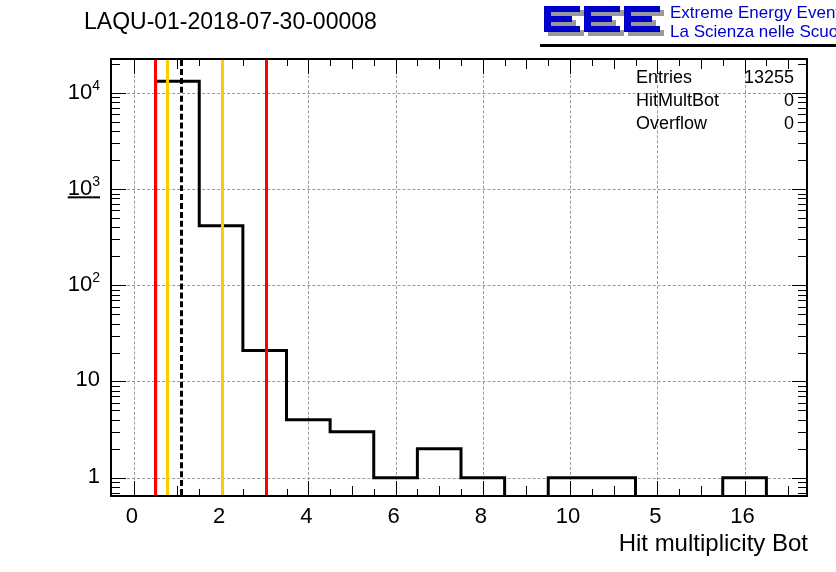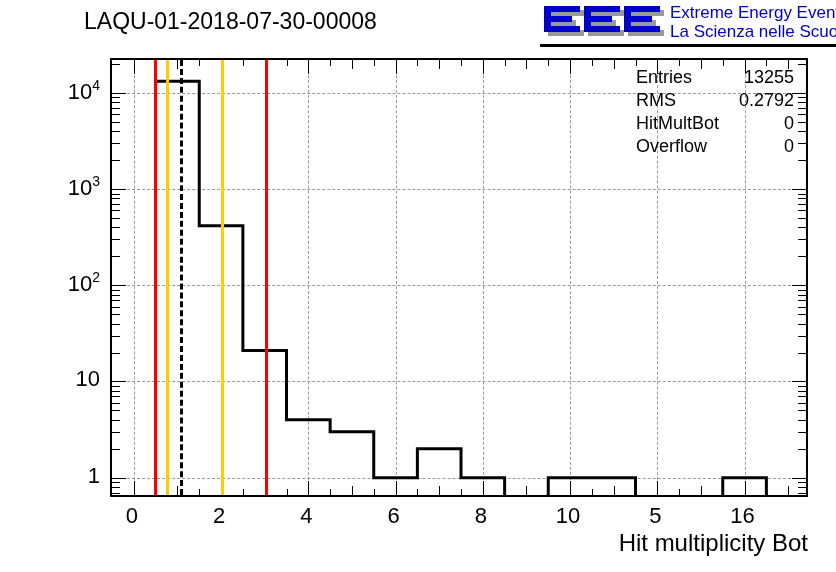--- a/index.html
+++ b/index.html
@@ -287,10 +287,6 @@
         <span class="sval">13255</span>
       </div>
       <div class="srow">
-        <span class="slab">RMS</span>
-        <span class="sval">0.2792</span>
-      </div>
-      <div class="srow">
         <span class="slab">HitMultBot</span>
         <span class="sval">0</span>
       </div>

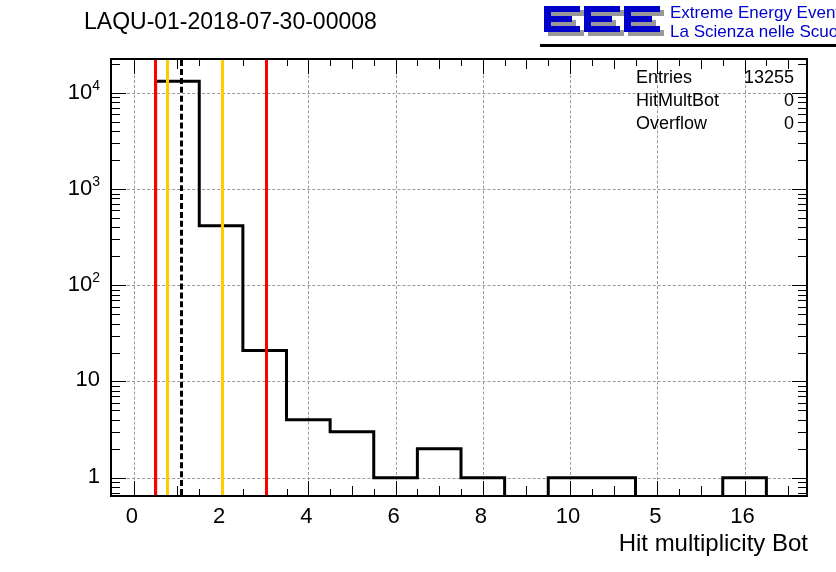--- a/index.html
+++ b/index.html
@@ -275,7 +275,7 @@
     <div class="ylab" style="left: 8px; width: 92px; top: 475.662px;">1</div>
     <div class="ylab" style="left: 8px; width: 92px; top: 379.48px;">10</div>
     <div class="ylab" style="left: 8px; width: 92px; top: 283.299px;">10<sup>2</sup></div>
-    <div class="ylab" style="left: 8px; width: 92px; top: 187.117px;">10<sup>3</sup></div>
+    <div class="ylab" style="left: 8px; width: 92px; top: 187.117px; text-decoration: underline;">10<sup>3</sup></div>
     <div class="ylab" style="left: 8px; width: 92px; top: 90.9348px;">10<sup>4</sup></div>
   </div>
 <div id="xtitle">Hit multiplicity Bot</div>

